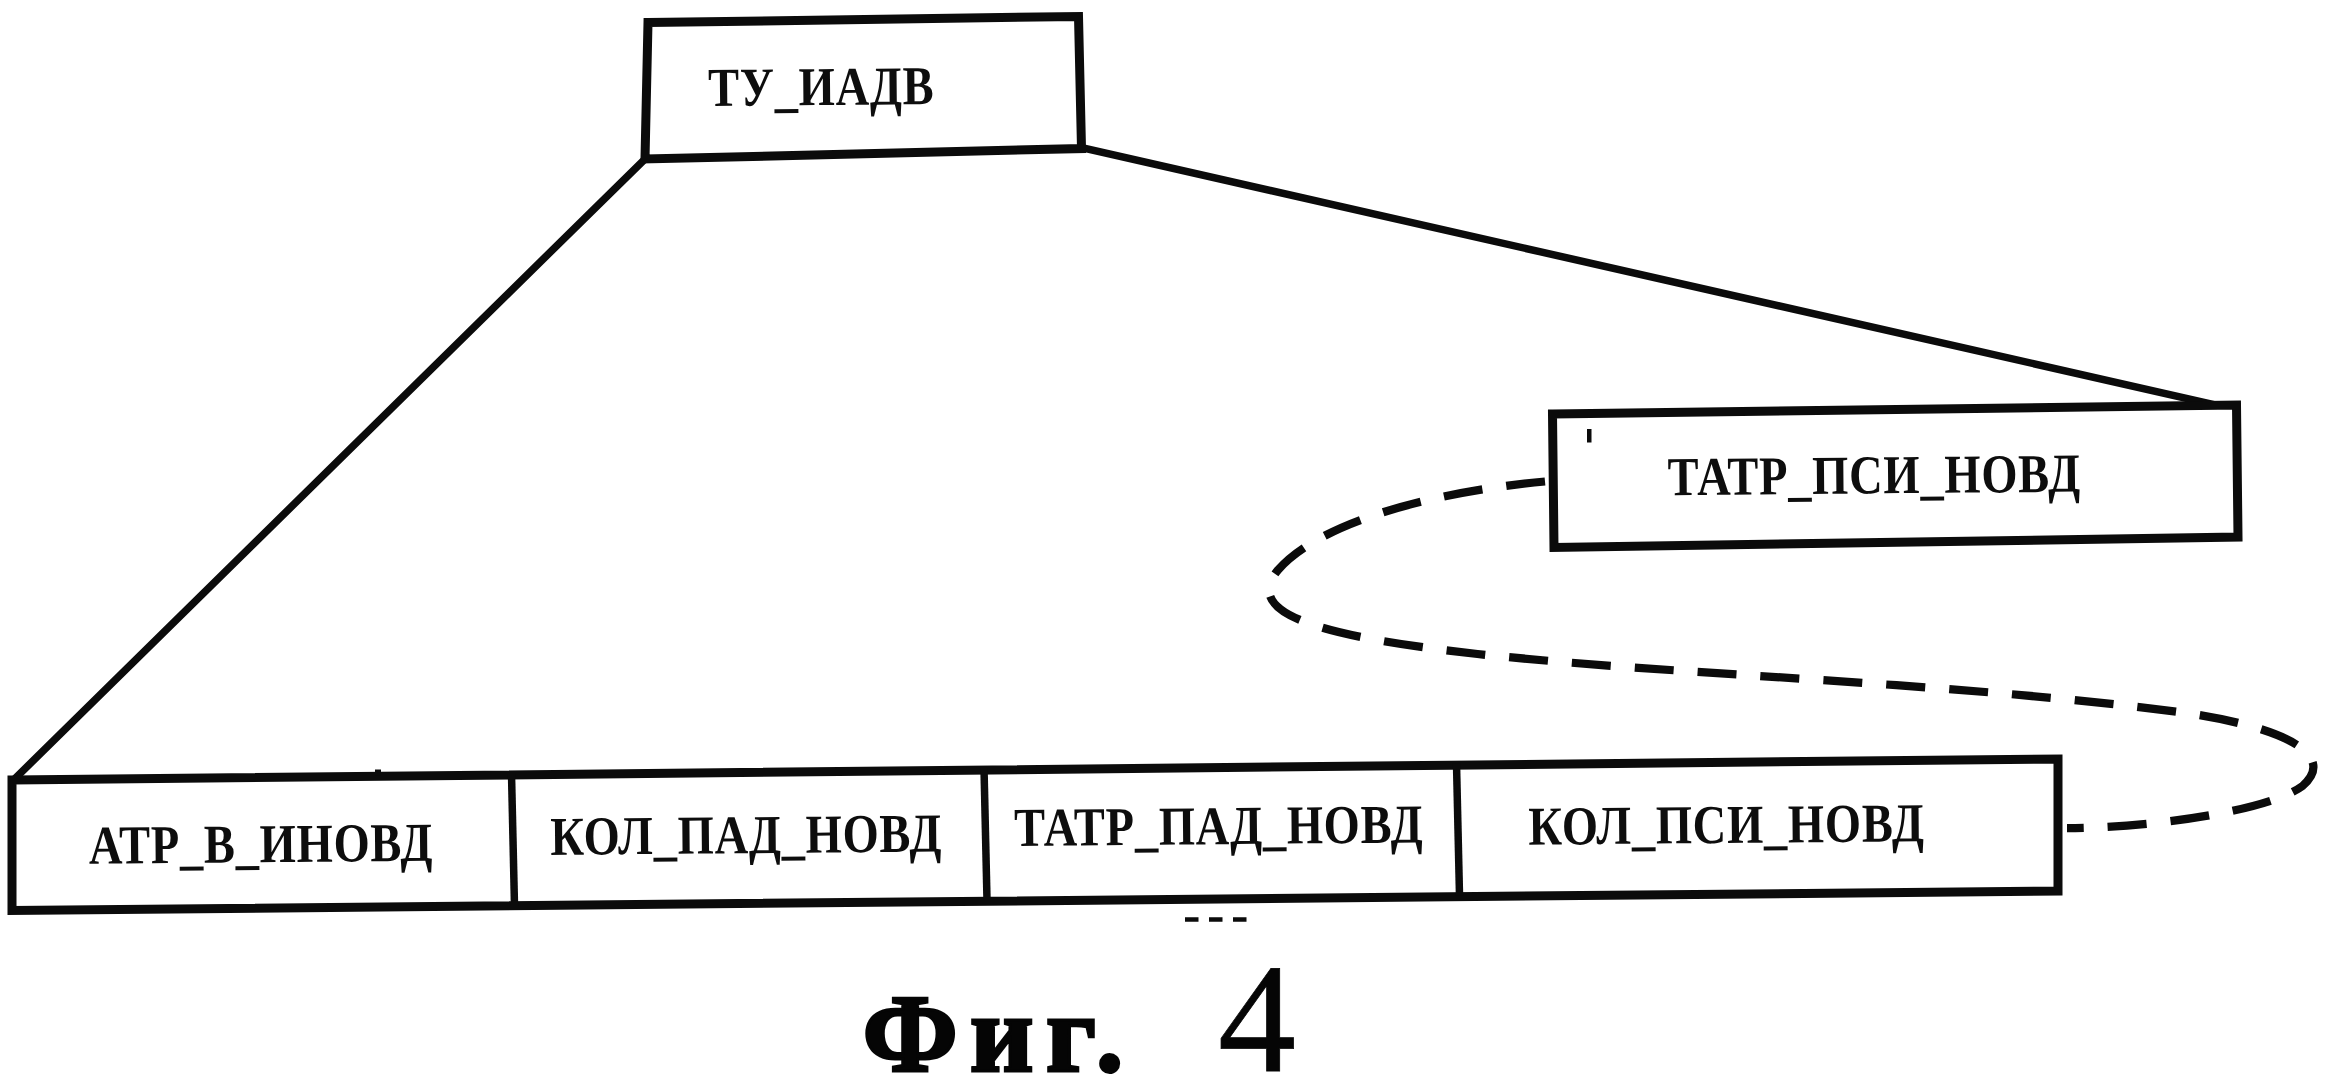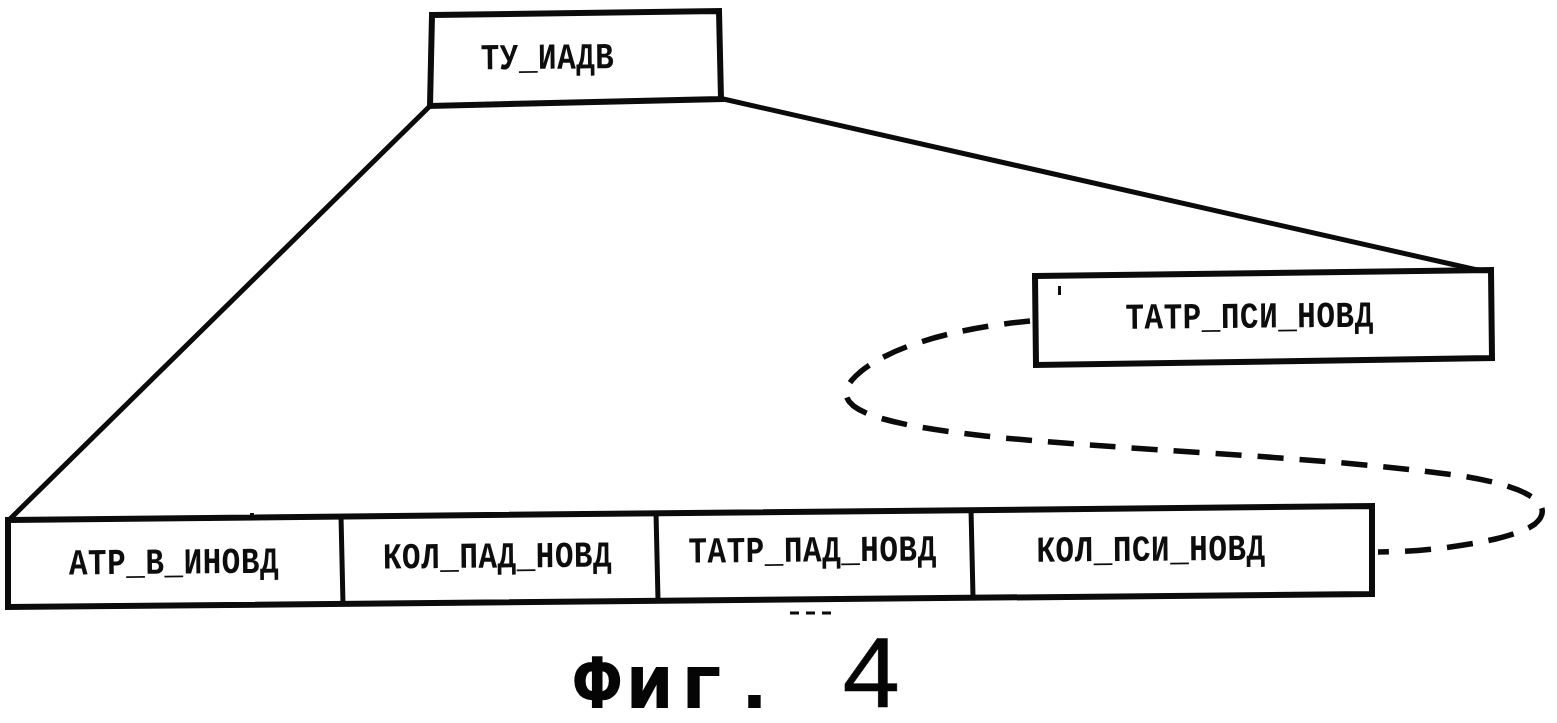--- a/index.html
+++ b/index.html
@@ -8,7 +8,7 @@
     width:1557px;height:723px;
     background:#ffffff;
     overflow:hidden;
-    font-family:Liberation Mono, monospace;
+    font-family:Liberation Serif, serif;
   }
   .linework{position:absolute;left:0;top:0;width:1557px;height:723px;}
   .box-label{

